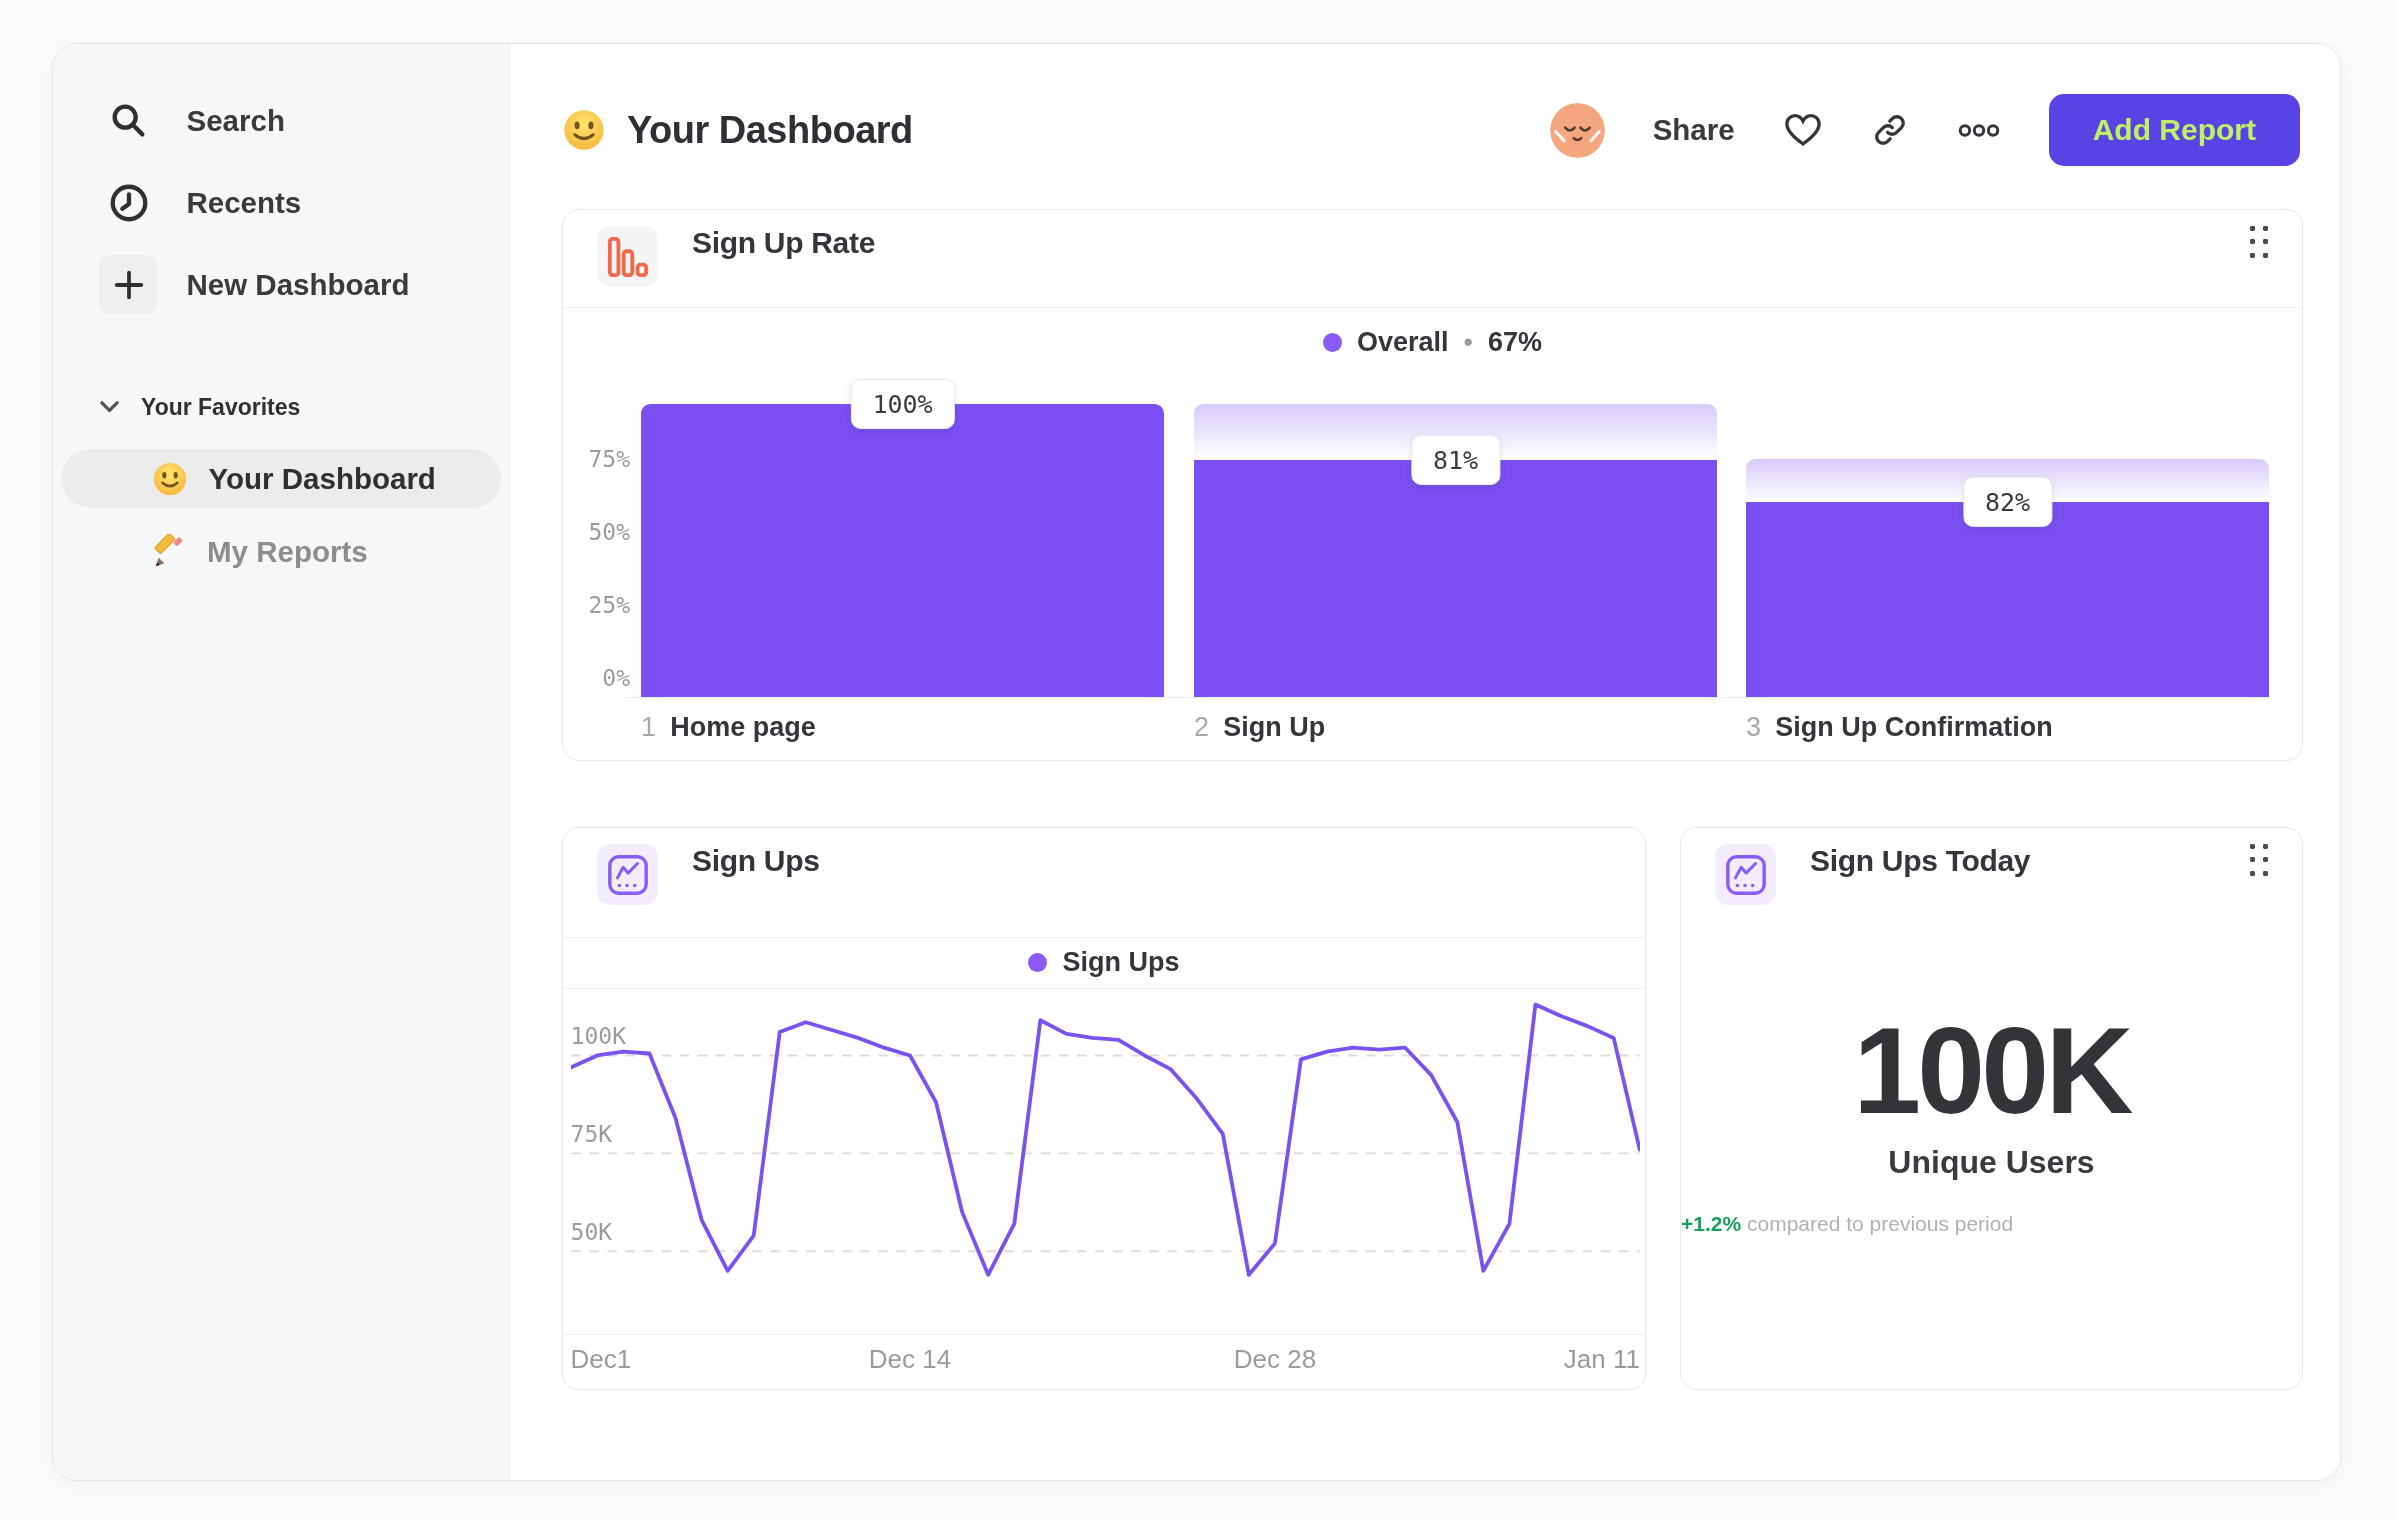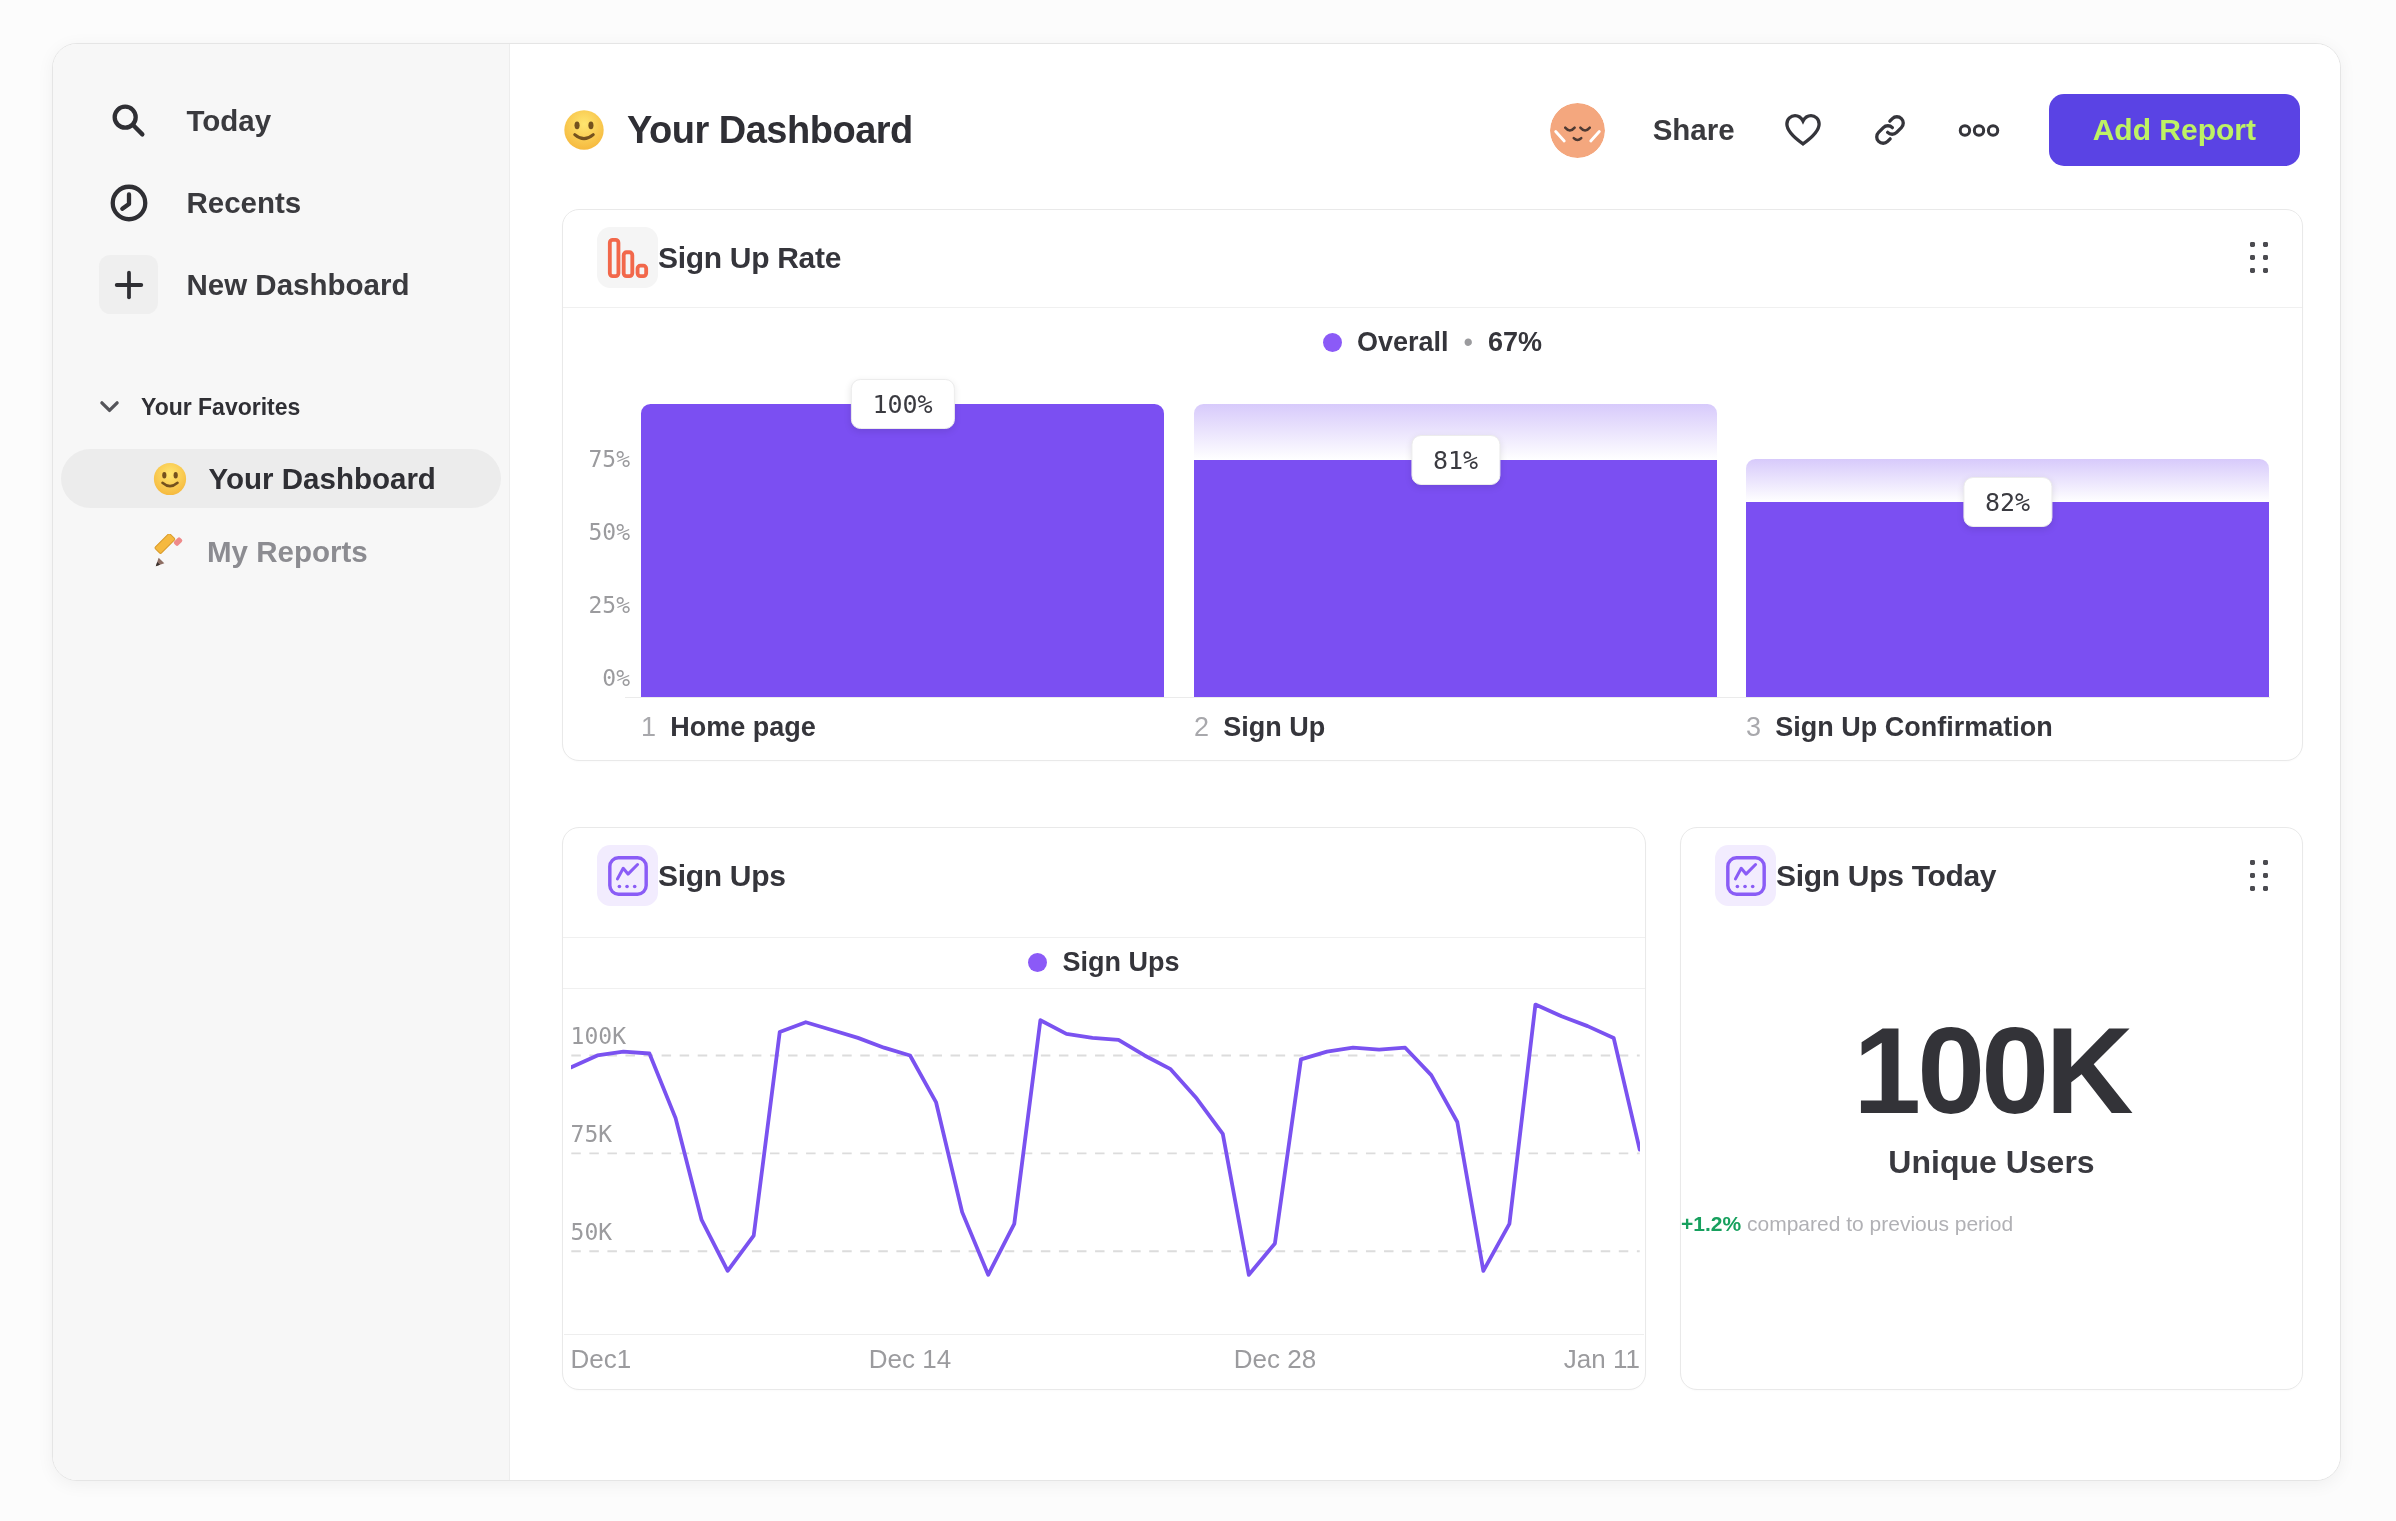--- a/index.html
+++ b/index.html
@@ -86,7 +86,7 @@
             <line x1="26.5" y1="26.5" x2="36" y2="36" stroke="#2F2F34" stroke-width="4.5" stroke-linecap="round"></line>
           </svg>
       </span>
-      <span>Today</span>
+      <span>Search</span>
     </div>
 
     <div class="nav-item">

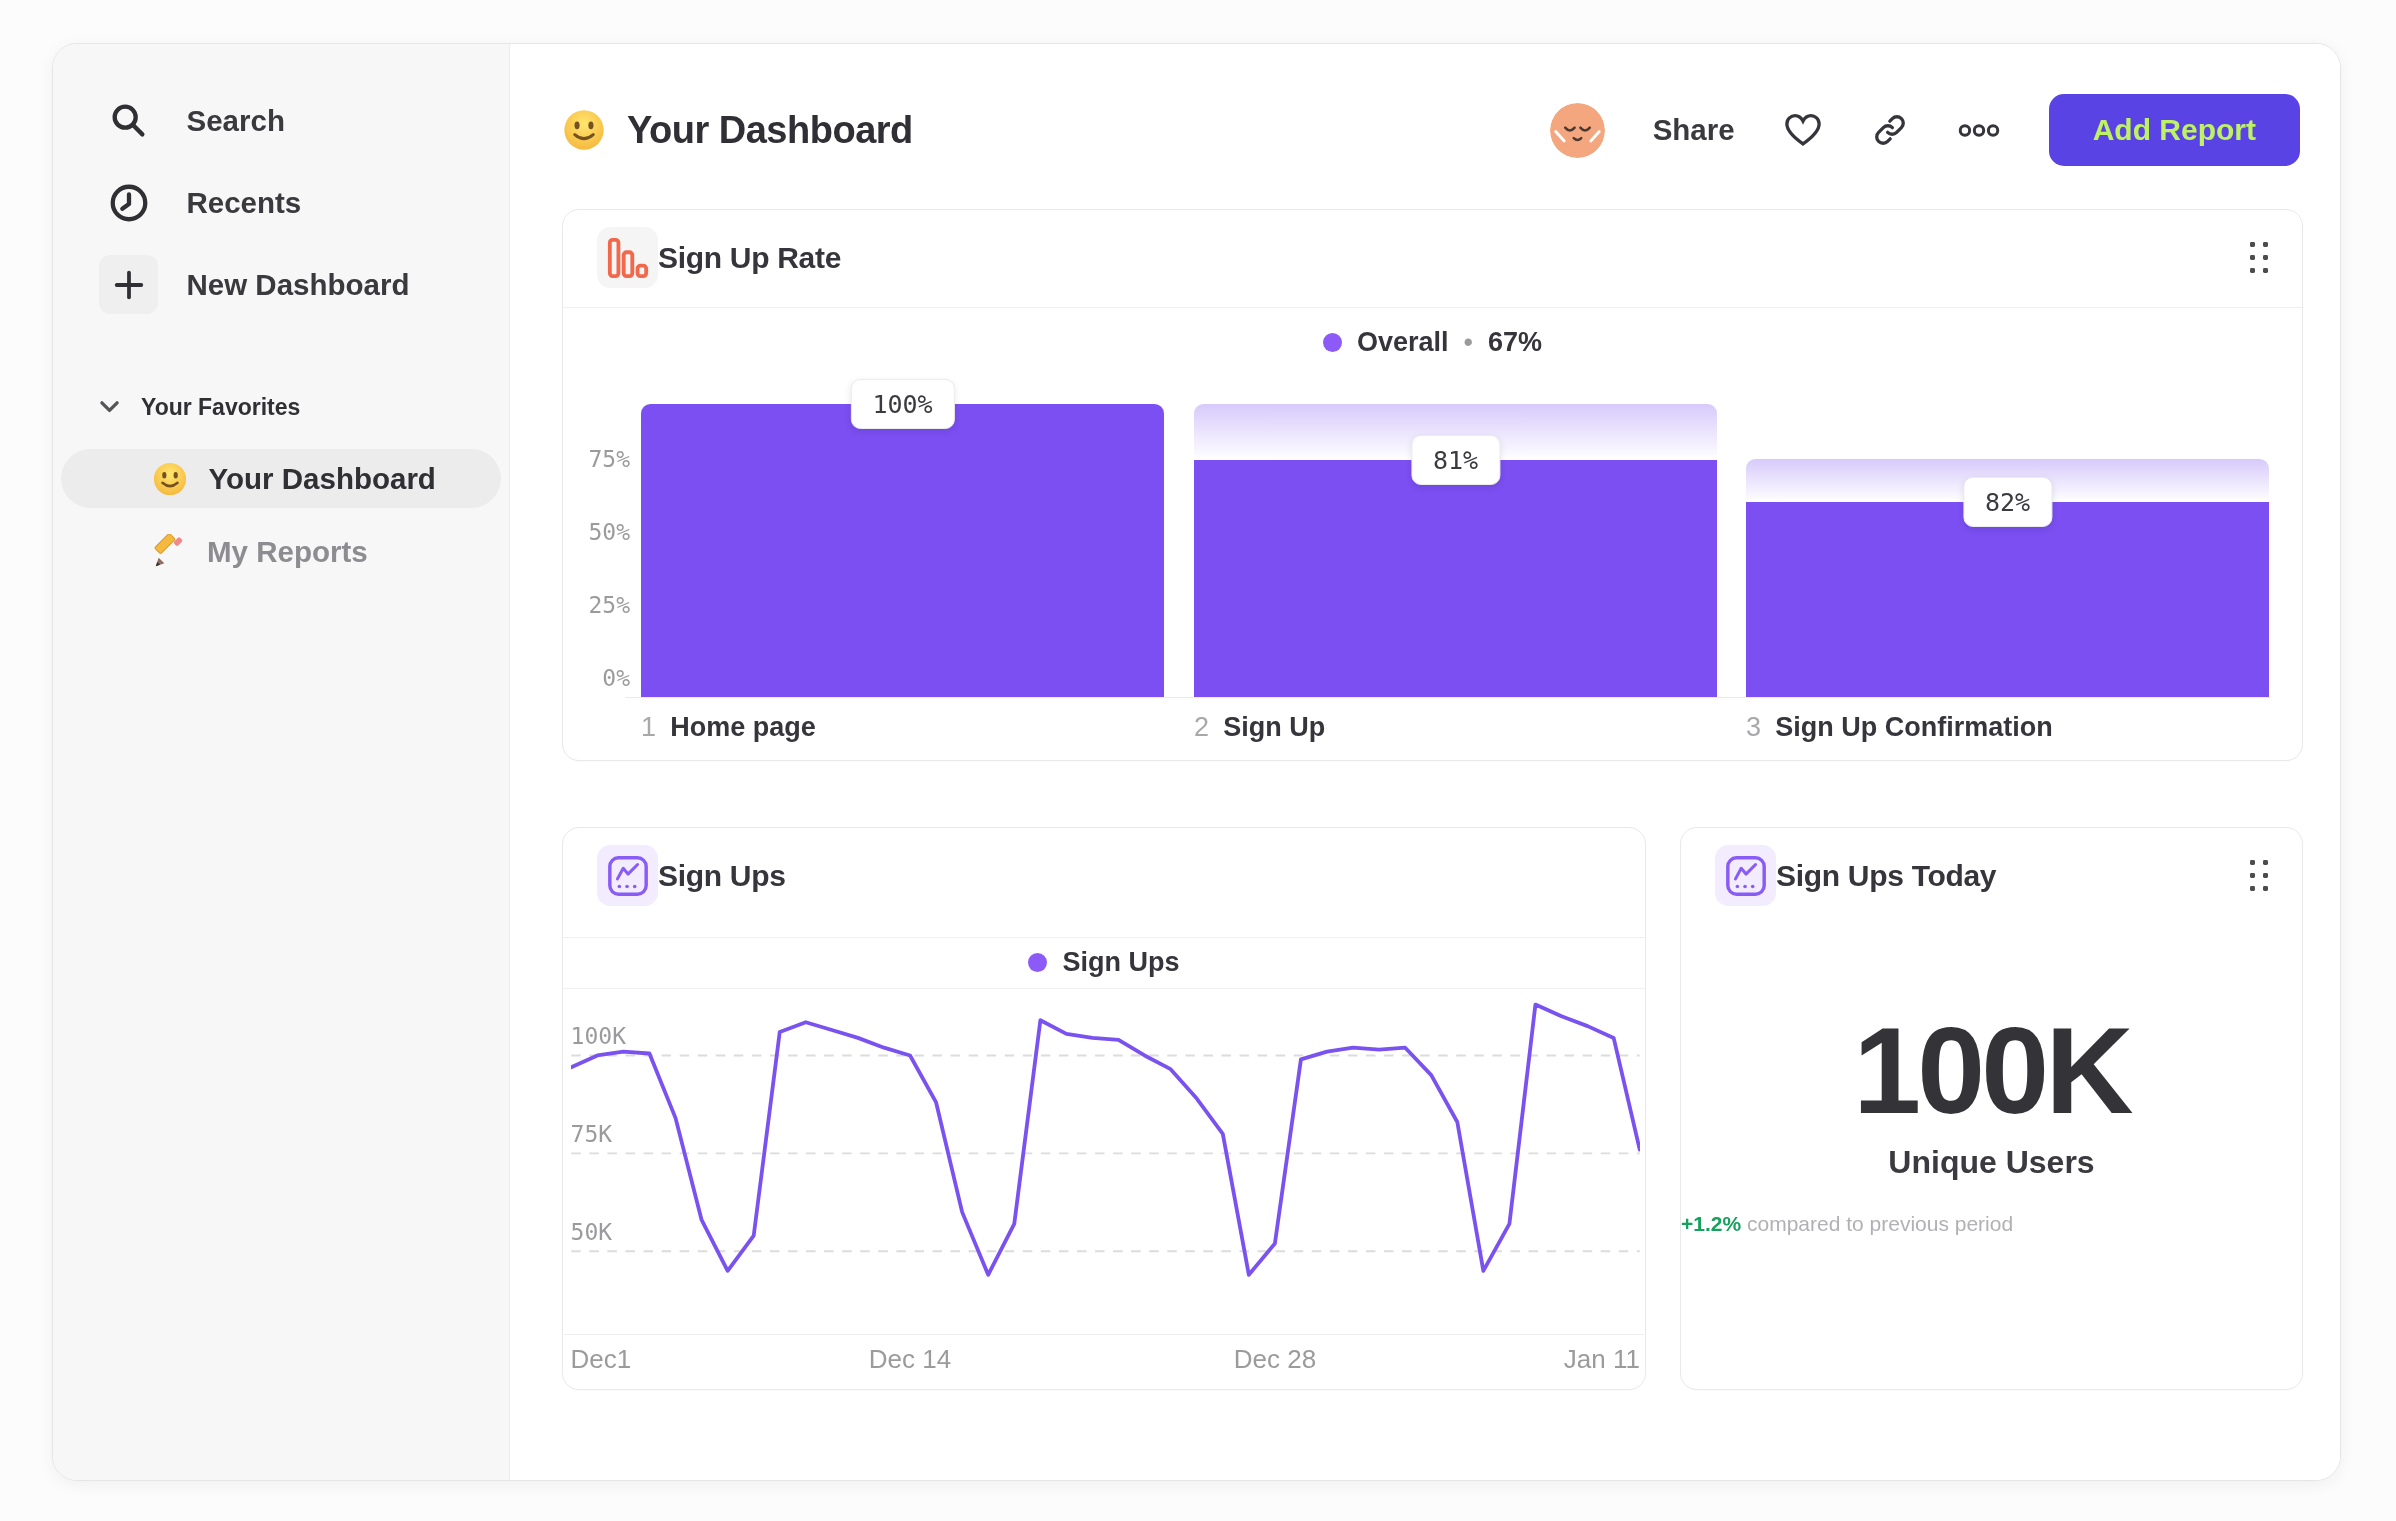--- a/index.html
+++ b/index.html
@@ -33,7 +33,7 @@
   .card-funnel { left:52px; top:165px; width:1741px; height:552px; }
   .card-line   { left:52px; top:783px; width:1084px; height:563px; }
   .card-stat   { left:1170px; top:783px; width:623px; height:563px; }
-  .card-head { position:absolute; left:34px; top:16px; right:34px; height:63px; display:flex; align-items:center; }
+  .card-head { position:absolute; left:34px; top:16px; right:34px; height:63px; display:flex; align-items:flex-start; gap:34px; }
   .card-icon { width:61px; height:61px; border-radius:13.3px; display:flex; align-items:center; justify-content:center; }
   .card-icon.orange { background:#F5F5F5; }
   .card-icon.purple { background:#F2ECFE; }

